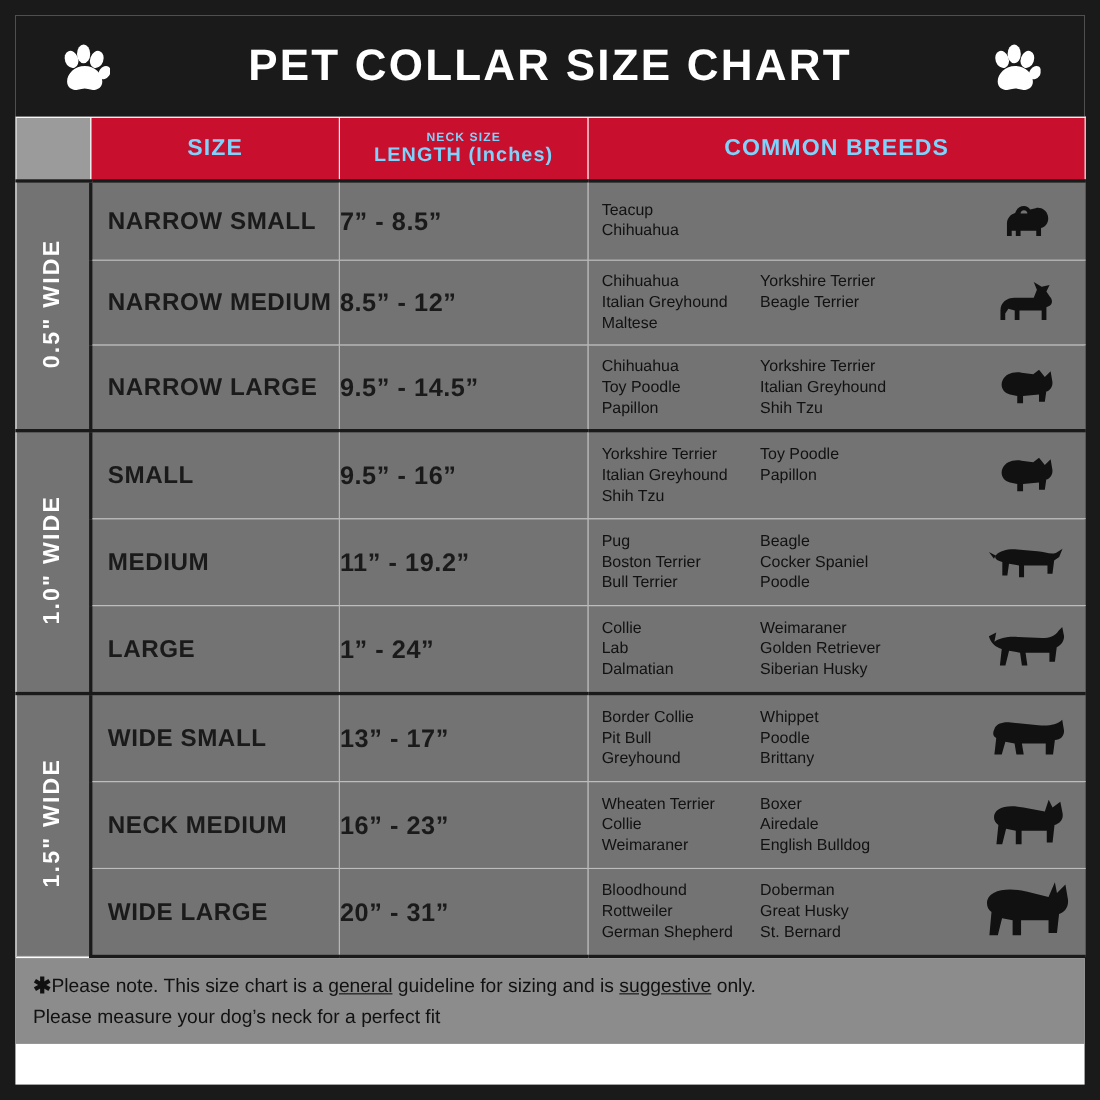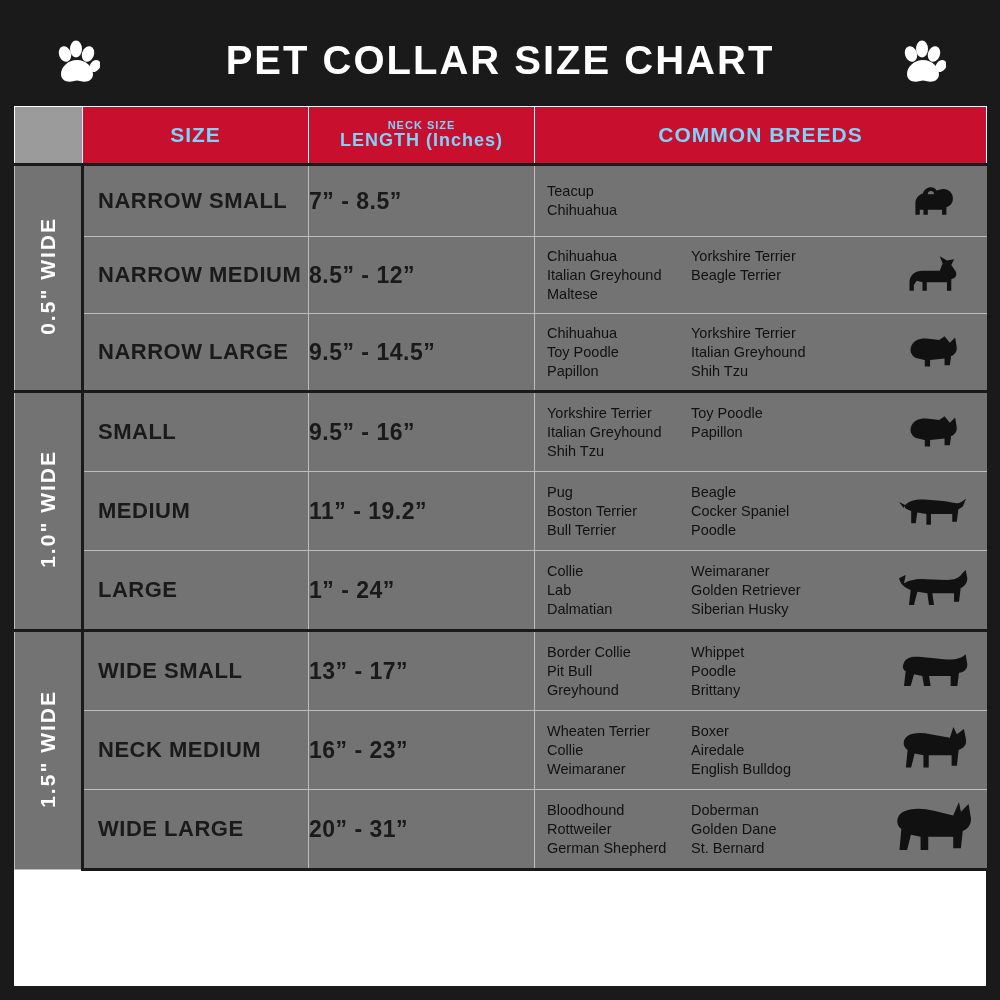--- a/index.html
+++ b/index.html
@@ -486,7 +486,7 @@
               </div>
               <div class="breeds-col">
                 <div class="breed-line">Doberman</div>
-                <div class="breed-line">Golden Dane</div>
+                <div class="breed-line">Great Husky</div>
                 <div class="breed-line">St. Bernard</div>
               </div>
             </div>

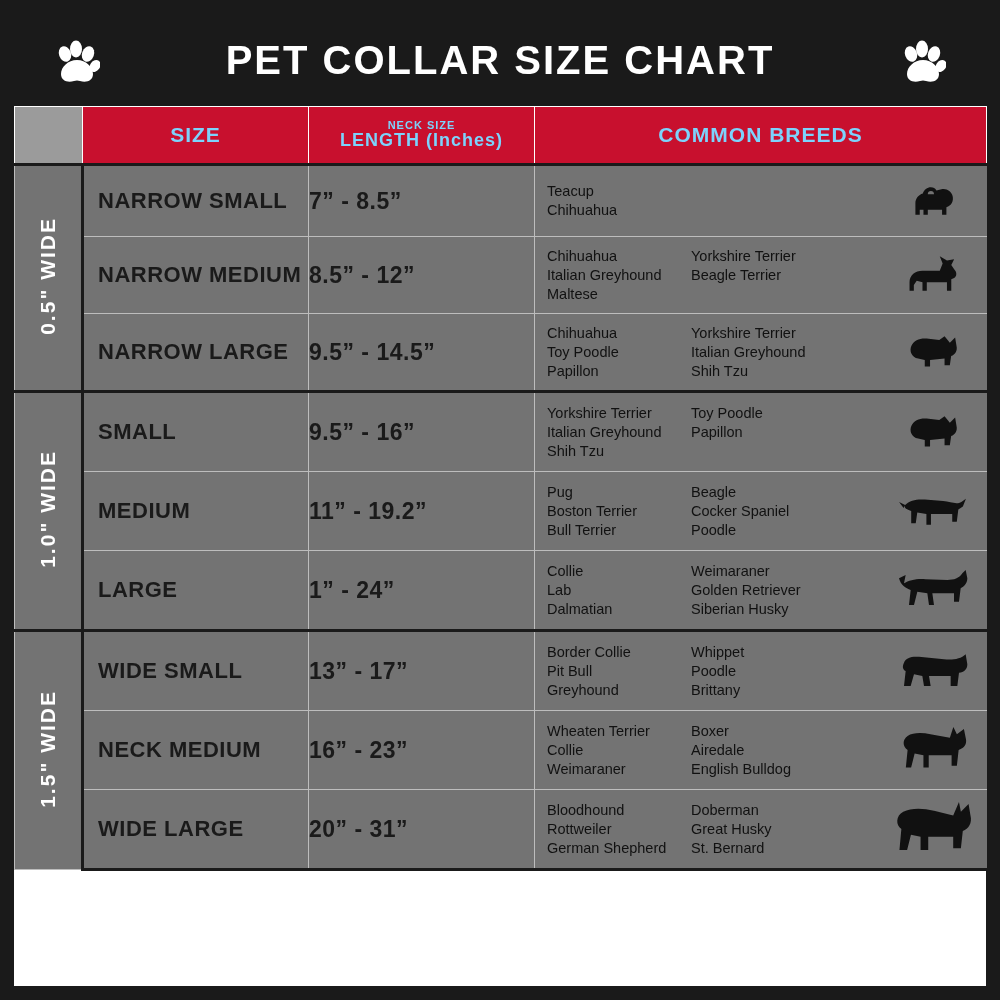--- a/index.html
+++ b/index.html
@@ -502,6 +502,12 @@
     </tbody>
   </table>
 
+  <div class="footer">
+    <div class="footer-line">
+      <span class="footer-star">✱</span><span>Please note. This size chart is a </span><span class="u">general</span><span> guideline for sizing and is </span><span class="u">suggestive</span><span> only.</span>
+    </div>
+    <div class="footer-line">Please measure your dog’s neck for a perfect fit</div>
+  </div>
 
 </div>
 

